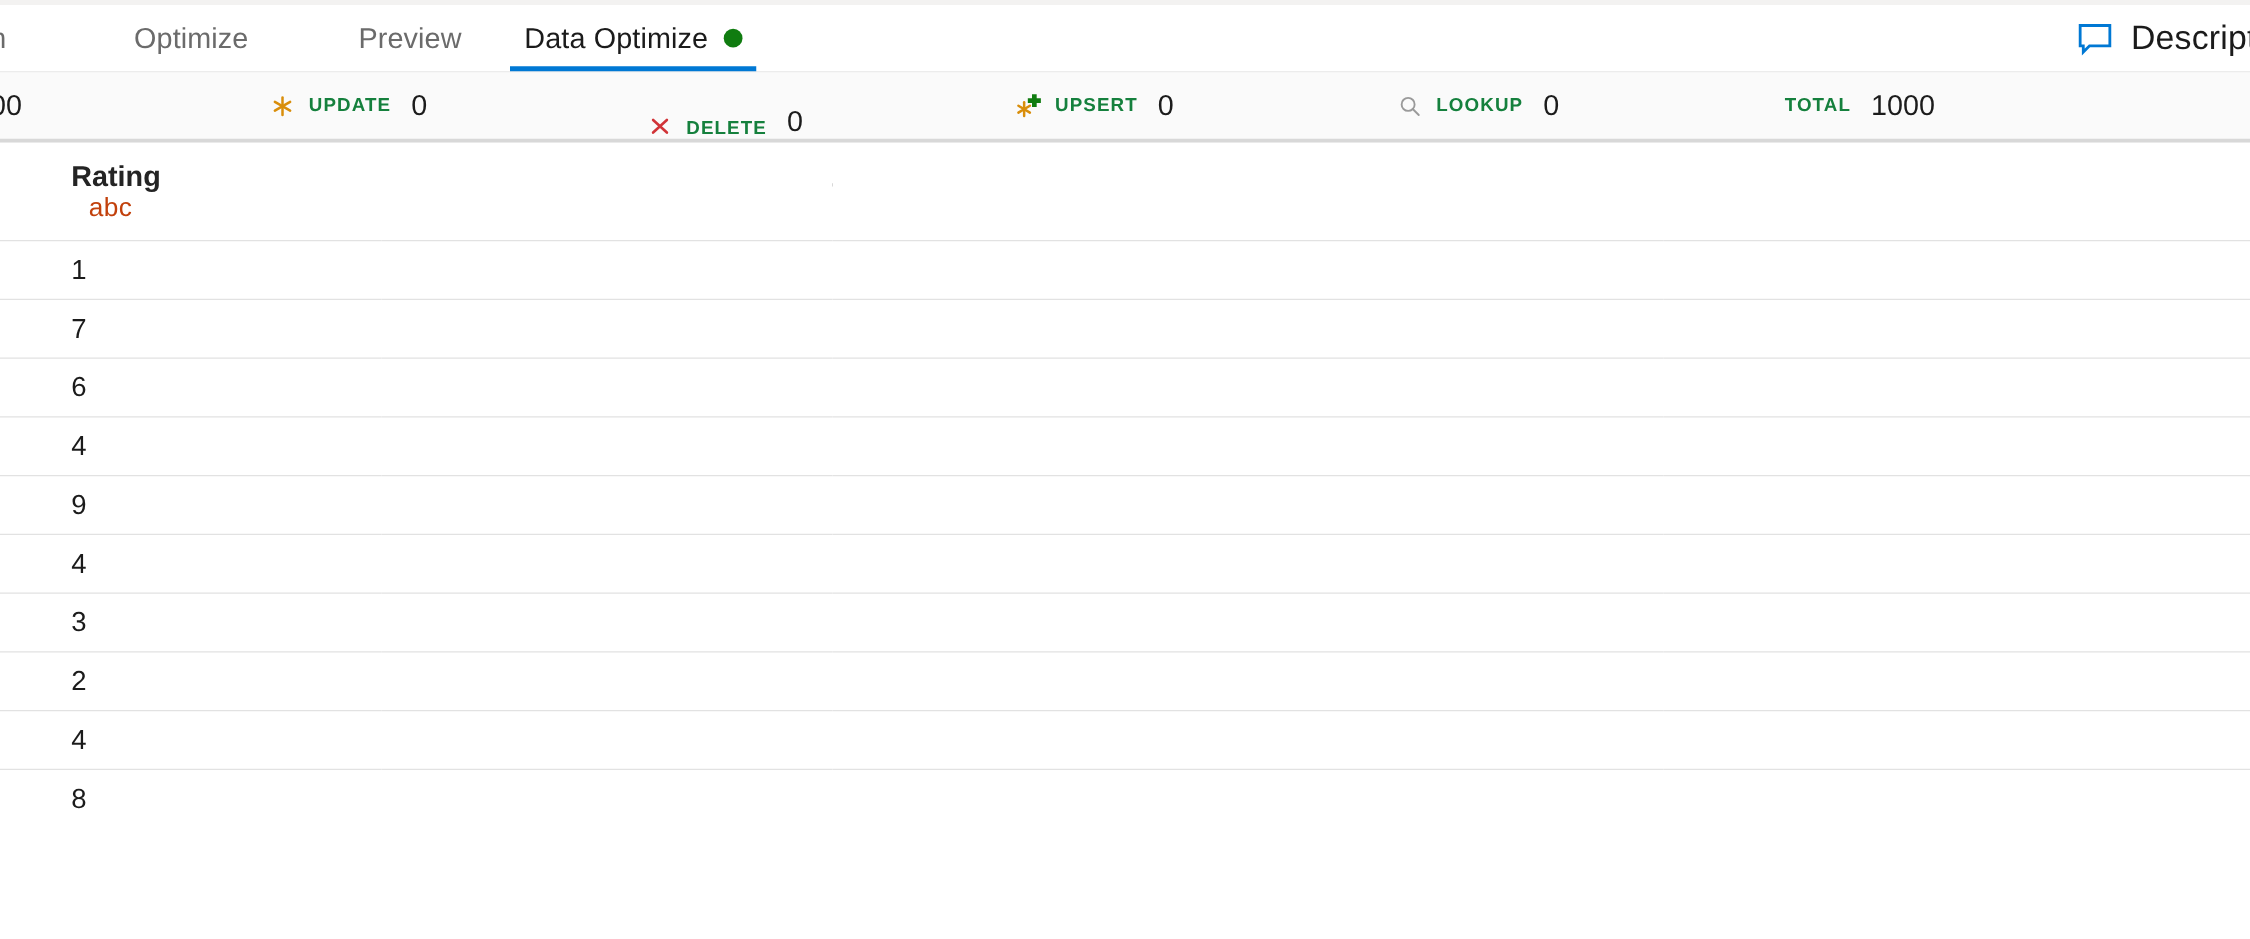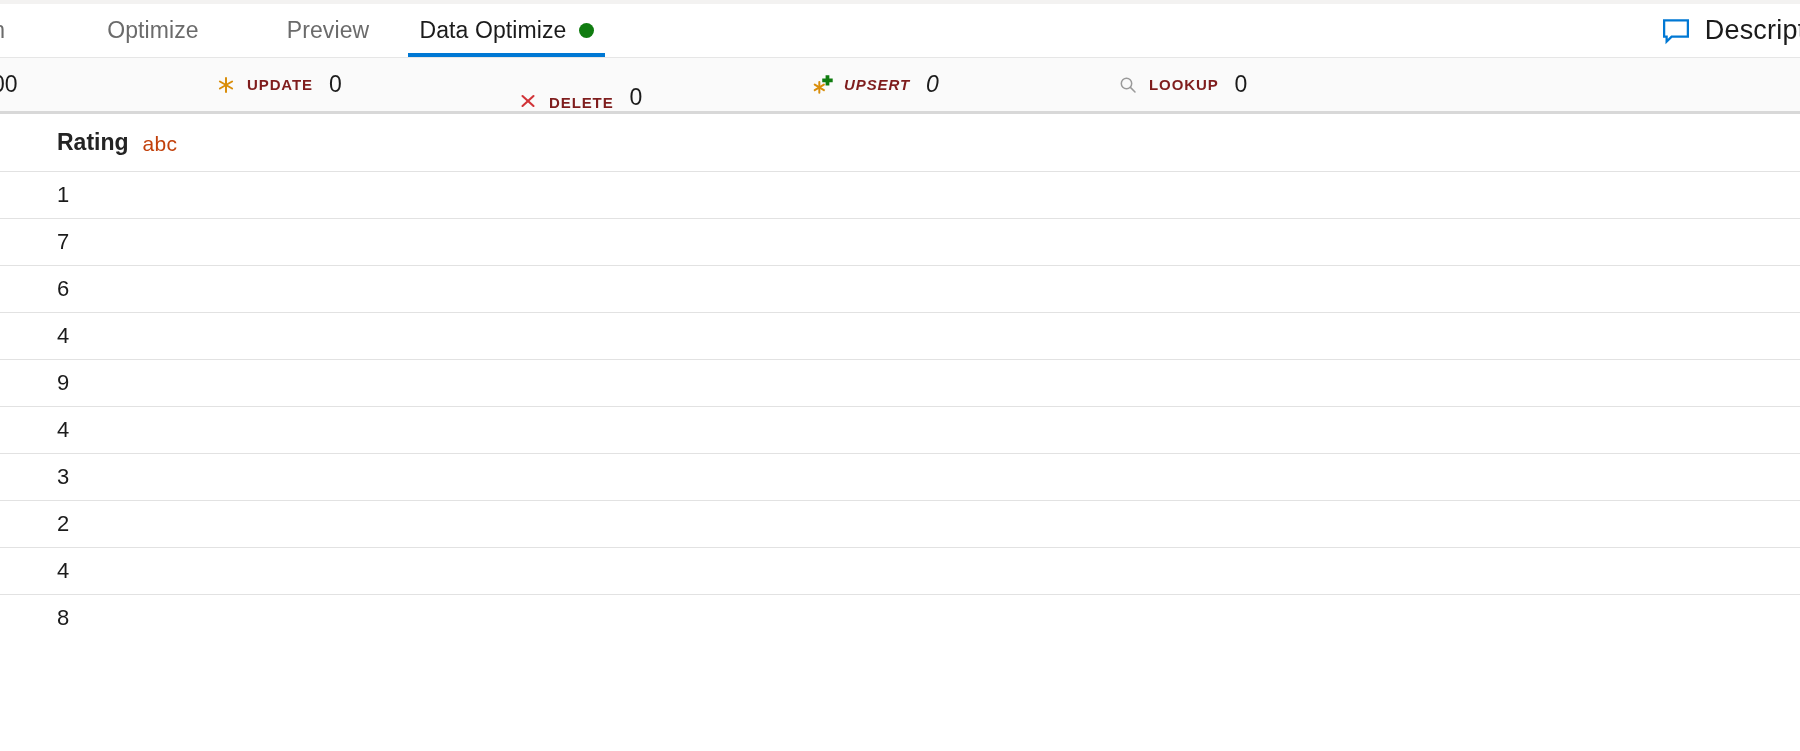--- a/index.html
+++ b/index.html
@@ -129,7 +129,7 @@
   .stat-label {
     font-size: 15px;
     letter-spacing: 0.9px;
-    color: #7f1d1d;
+    color: #15803d;
     font-weight: 700;
     text-transform: uppercase;
   }

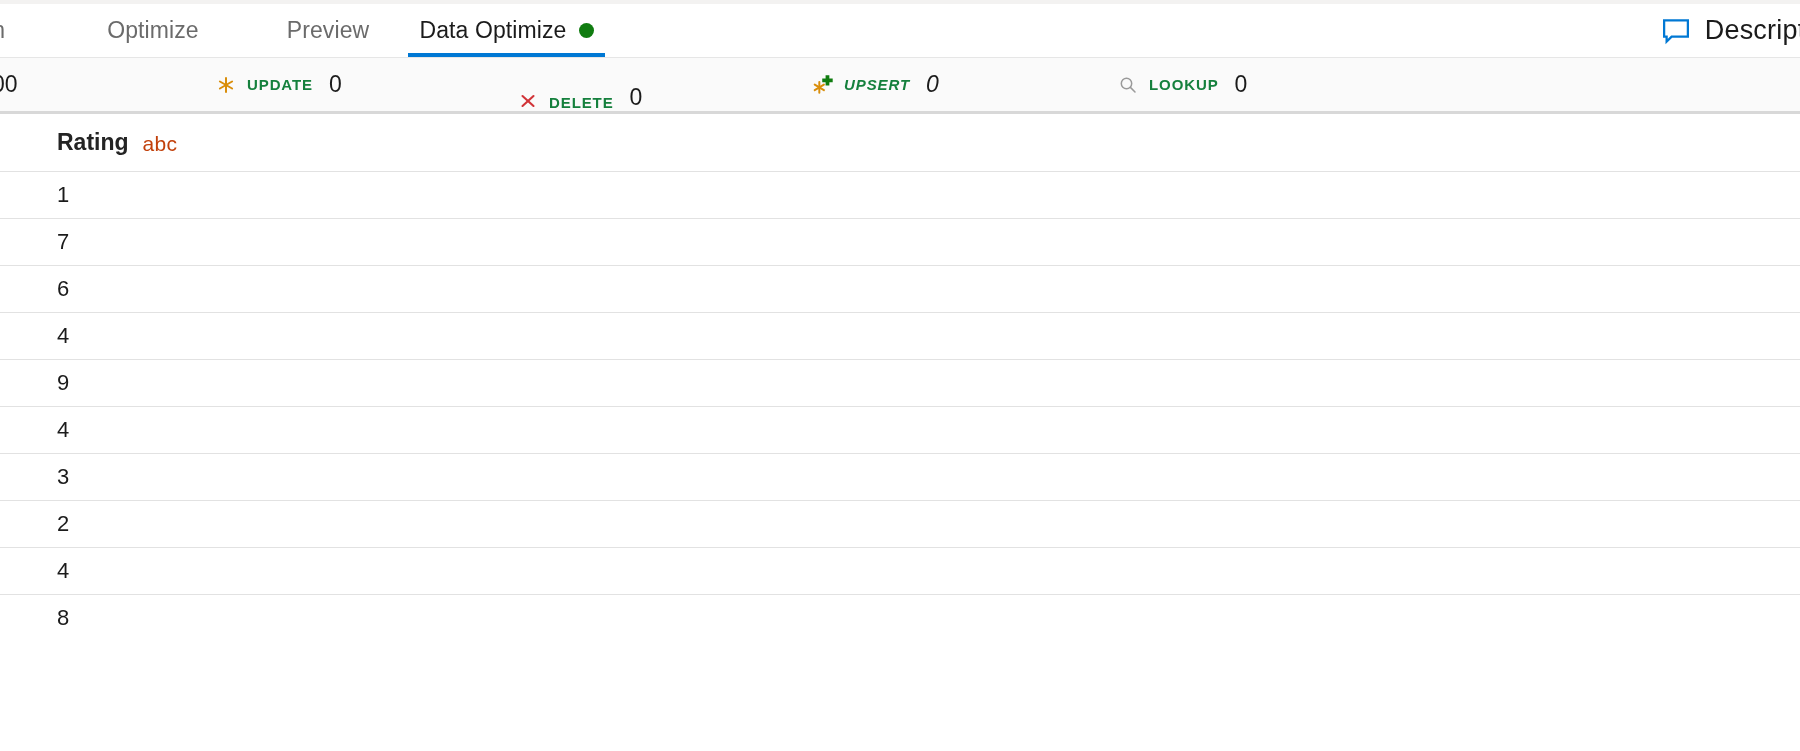--- a/index.html
+++ b/index.html
@@ -141,7 +141,7 @@
   .stat-insert { left: -24px; }
   .stat-update { left: 216px; }
   .stat-delete { left: 518px; align-items: flex-end; }
-  .stat-upsert { left: 812px; font-style: italic; }
+  .stat-upsert { left: 812px; }
   .stat-lookup { left: 1118px; }
   .stat-total  { right: 252px; }
   .stat-total .stat-label { font-size: 15px; }

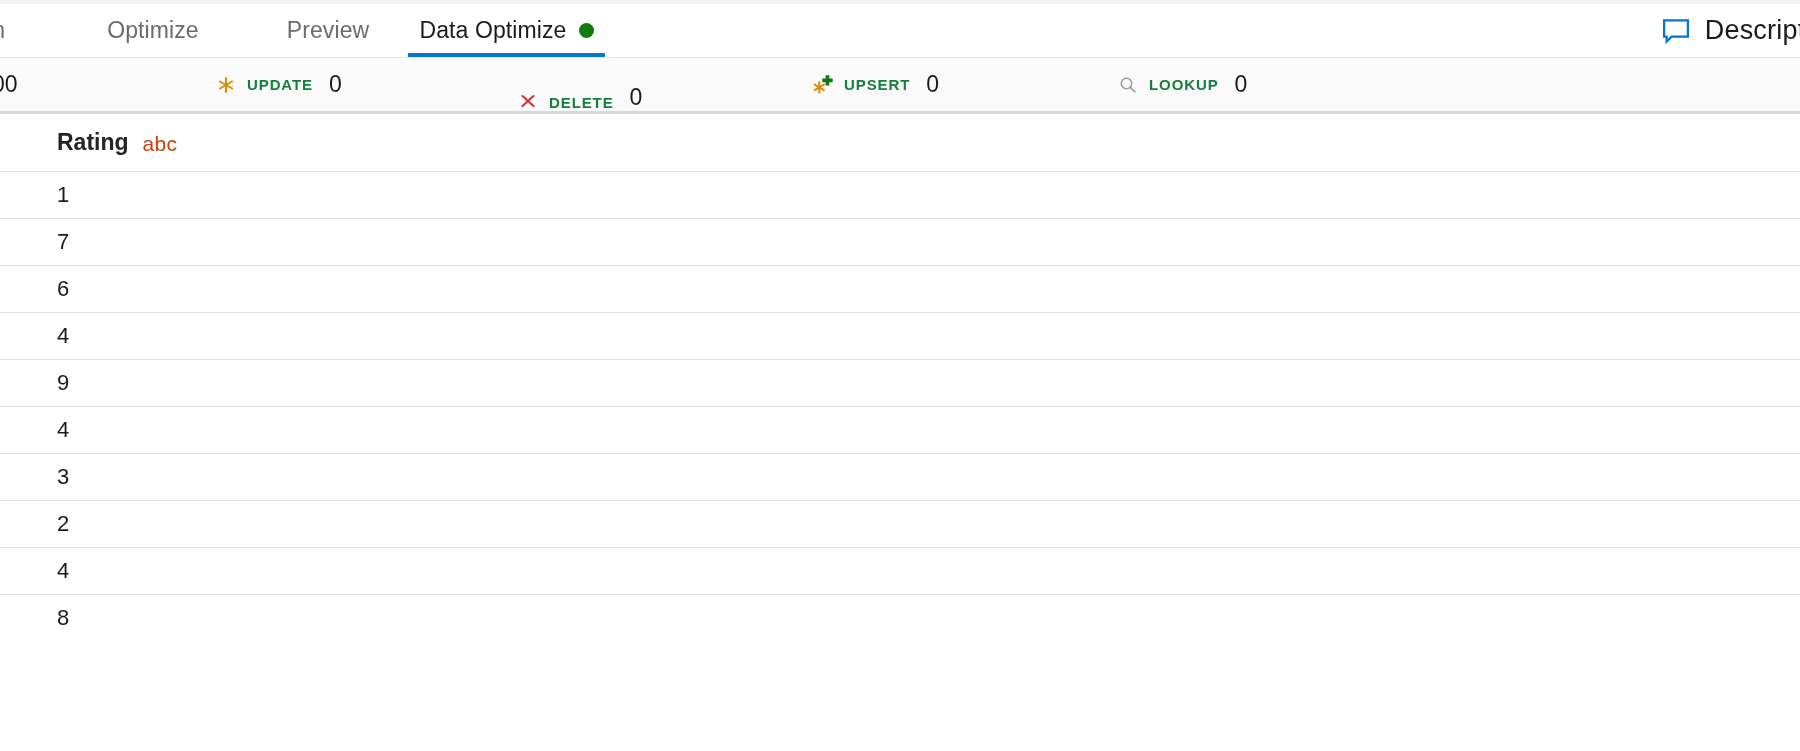--- a/index.html
+++ b/index.html
@@ -302,6 +302,10 @@
       <span class="stat-value">0</span>
     </div>
 
+    <div class="stat stat-total">
+      <span class="stat-label">TOTAL</span>
+      <span class="stat-value">1000</span>
+    </div>
 
   </div>
 

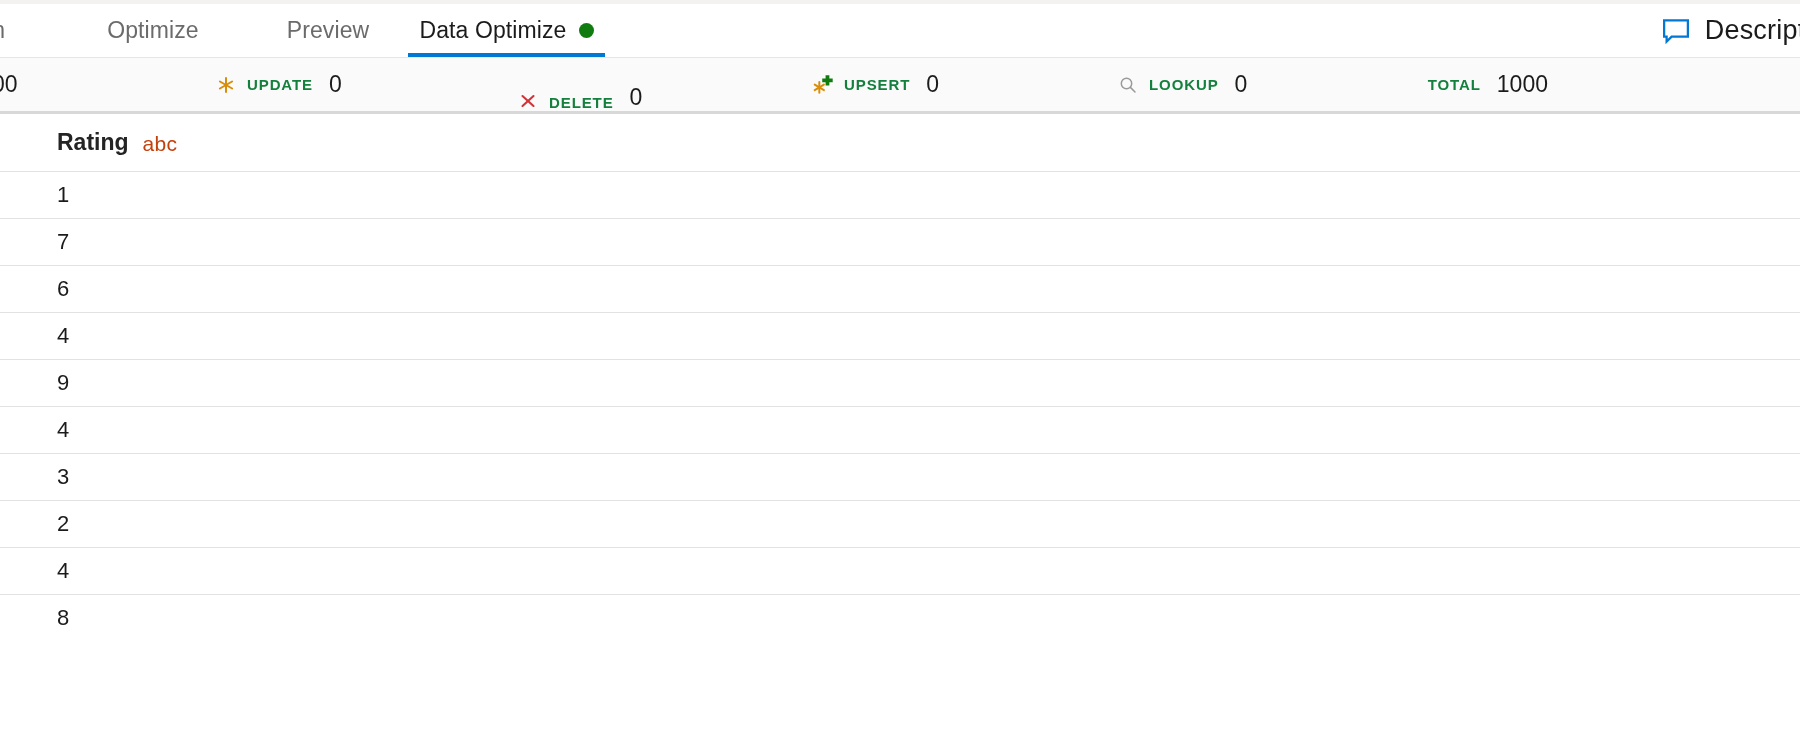--- a/index.html
+++ b/index.html
@@ -169,7 +169,8 @@
   }
   .col-head {
     display: flex;
-    align-items: flex-end;
+    align-items: flex-start;
+    flex-direction: column;
   }
   .col-title {
     font-size: 23px;

